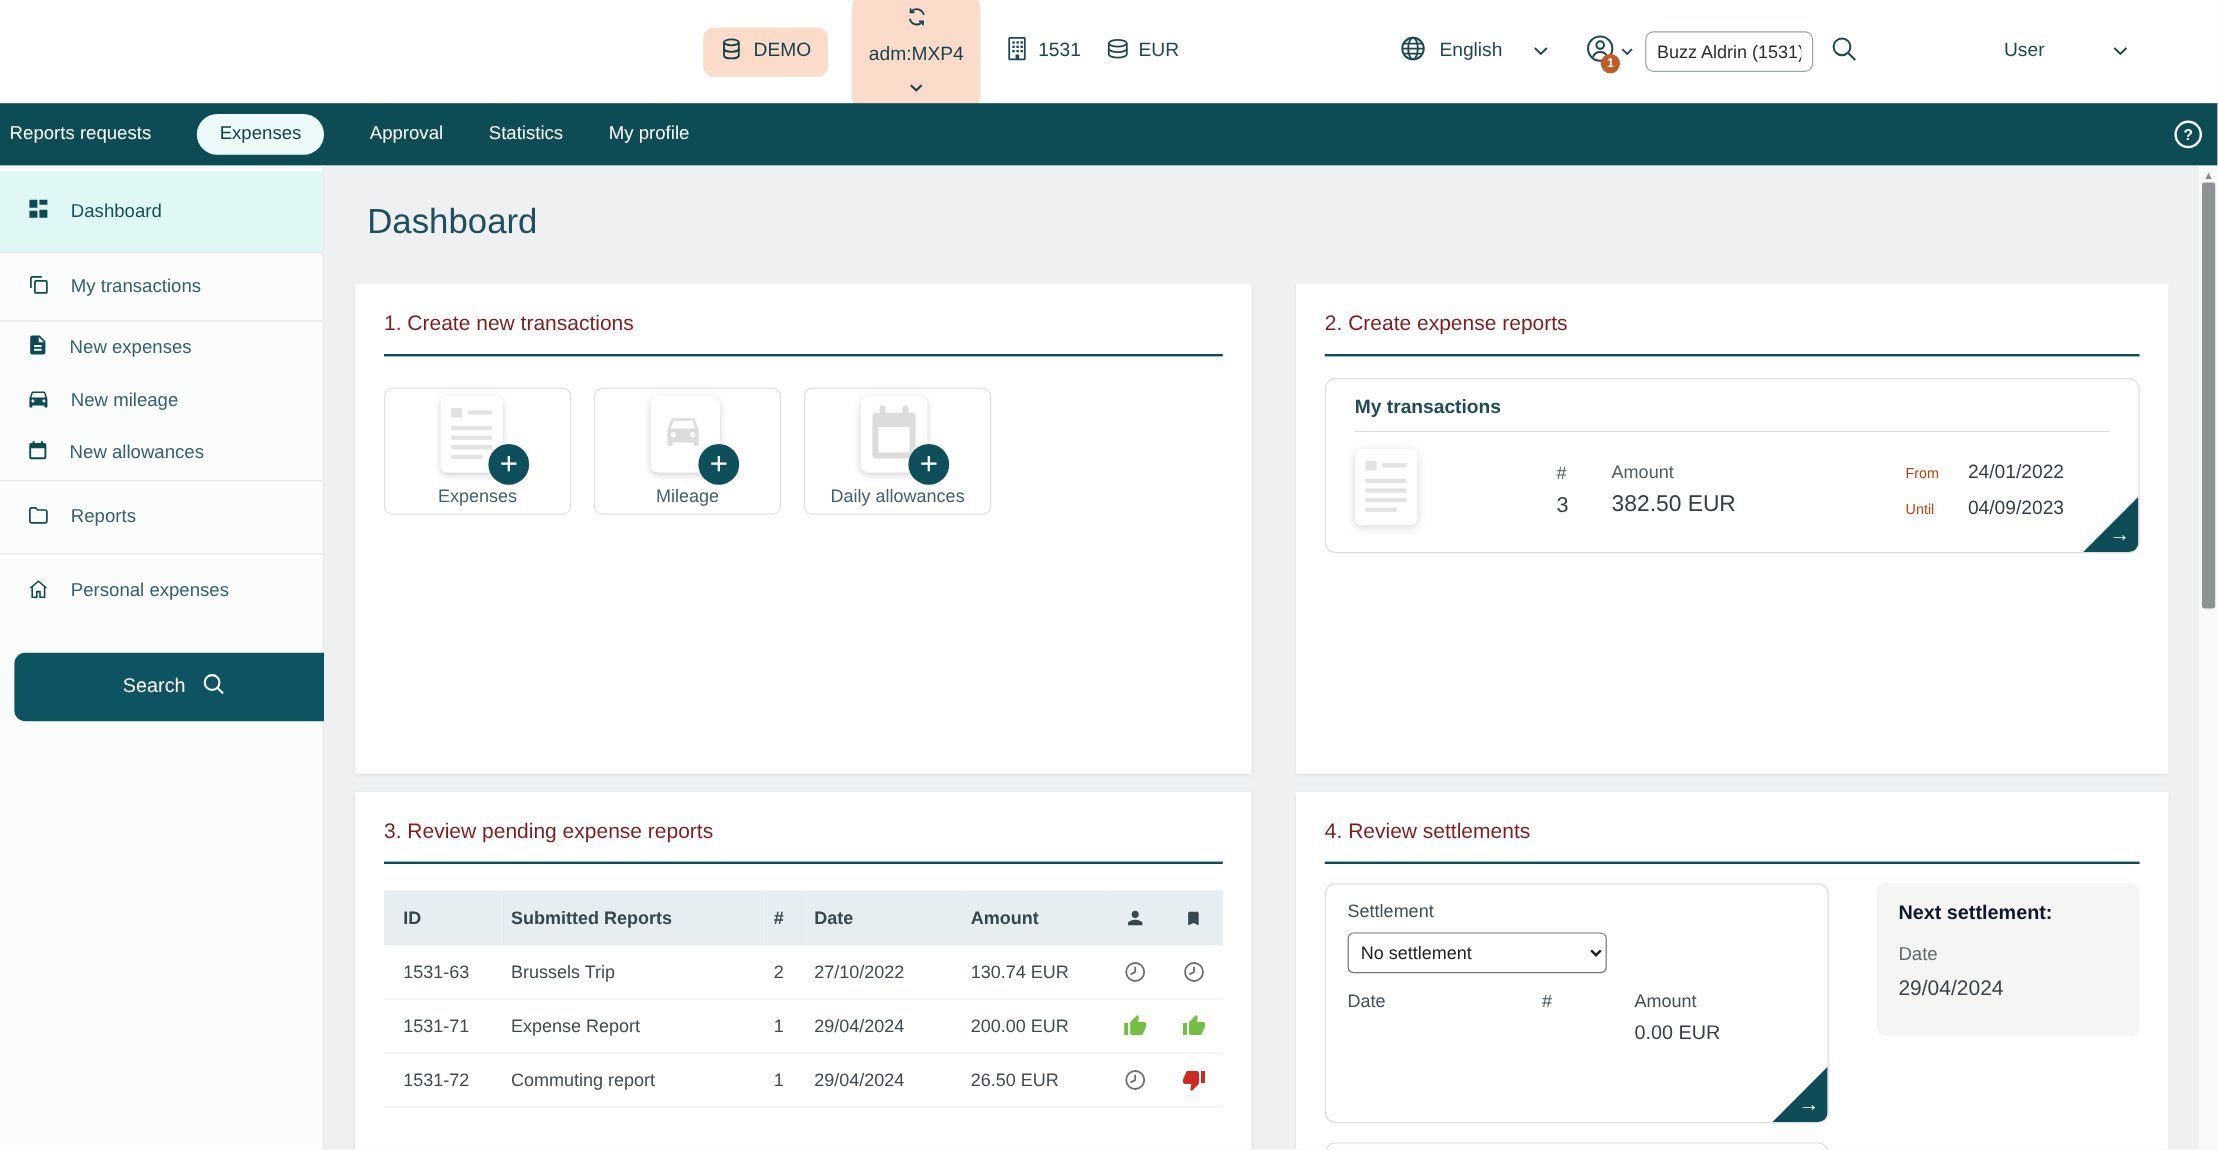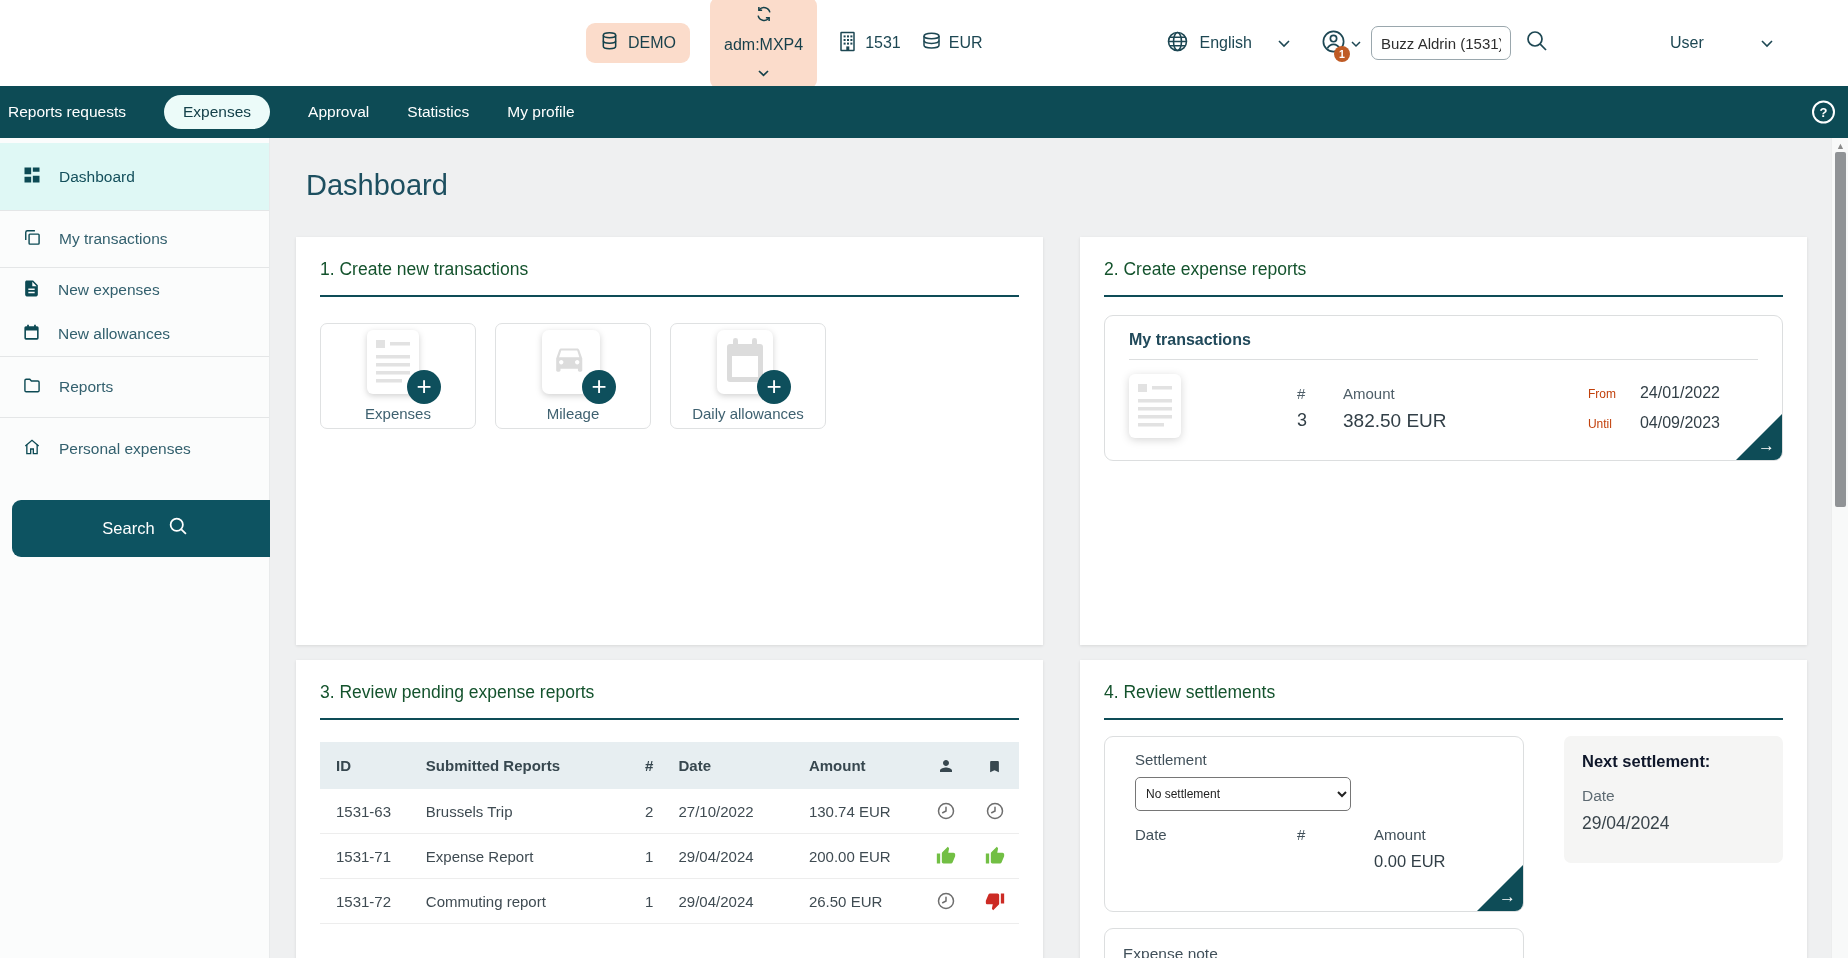--- a/index.html
+++ b/index.html
@@ -58,7 +58,7 @@
   .panel { background:#fff; box-shadow:0 1px 3px rgba(0,0,0,.1); padding:22px 24px; width:100%; }
   .panel-row1 { height:408px; }
   .panel-row2 { height:640px; }
-  .panel-title { font-size:17.5px; color:#14532d; padding-bottom:15px; border-bottom:2px solid #0e4c57; }
+  .panel-title { font-size:17.5px; color:#7f1d1d; padding-bottom:15px; border-bottom:2px solid #0e4c57; }
   
   .cards { display:flex; gap:19px; margin-top:26px; }
   .create-card { width:156px; height:106px; border:1px solid #dfe1e2; border-radius:7px; background:#fff;

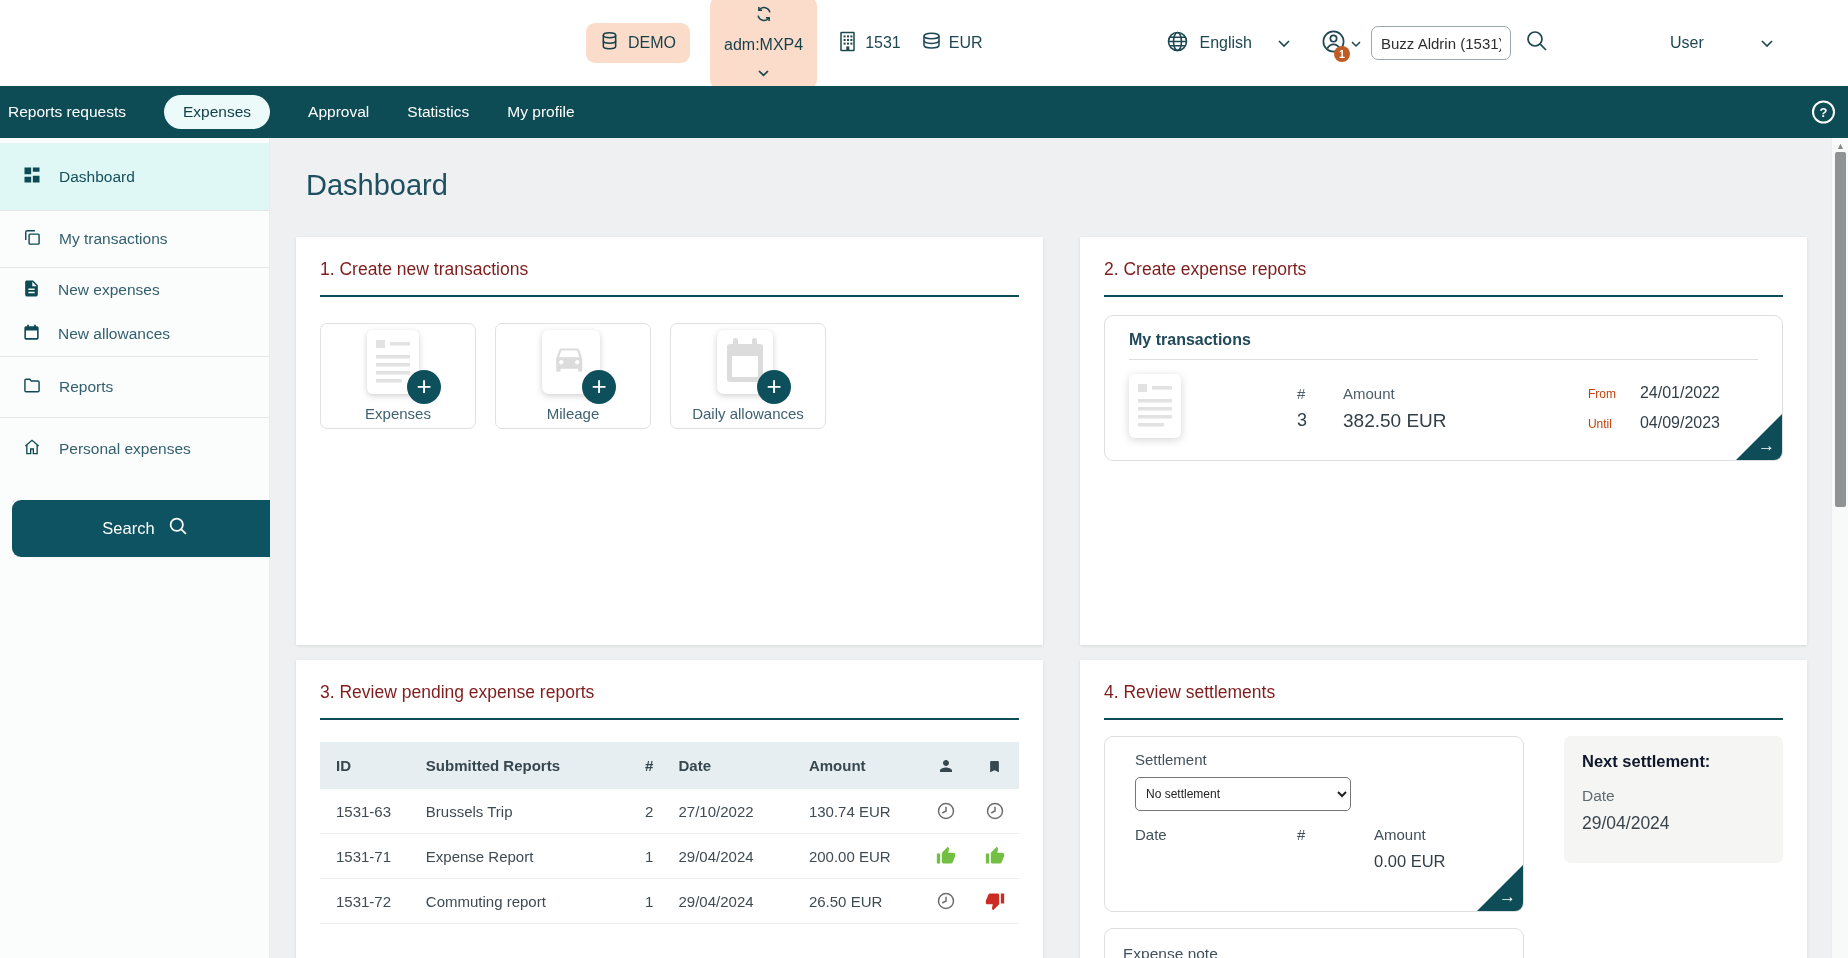--- a/index.html
+++ b/index.html
@@ -269,6 +269,14 @@
       </svg>
     </span>
     <span>New expenses</span>
+  </div>
+  <div class="side-item h44">
+    <span>
+      <svg width="20" height="20" viewBox="0 0 24 24" fill="#0d4a54">
+        <path d="M18.92 6.01C18.72 5.42 18.16 5 17.5 5h-11c-.66 0-1.21.42-1.42 1.01L3 12v8c0 .55.45 1 1 1h1c.55 0 1-.45 1-1v-1h12v1c0 .55.45 1 1 1h1c.55 0 1-.45 1-1v-8l-2.08-5.99zM6.5 16c-.83 0-1.5-.67-1.5-1.5S5.67 13 6.5 13s1.5.67 1.5 1.5S7.33 16 6.5 16zm11 0c-.83 0-1.5-.67-1.5-1.5s.67-1.5 1.5-1.5 1.5.67 1.5 1.5-.67 1.5-1.5 1.5zM5 11l1.5-4.5h11L19 11H5z"></path>
+      </svg>
+    </span>
+    <span>New mileage</span>
   </div>
   <div class="side-item h44">
     <span>

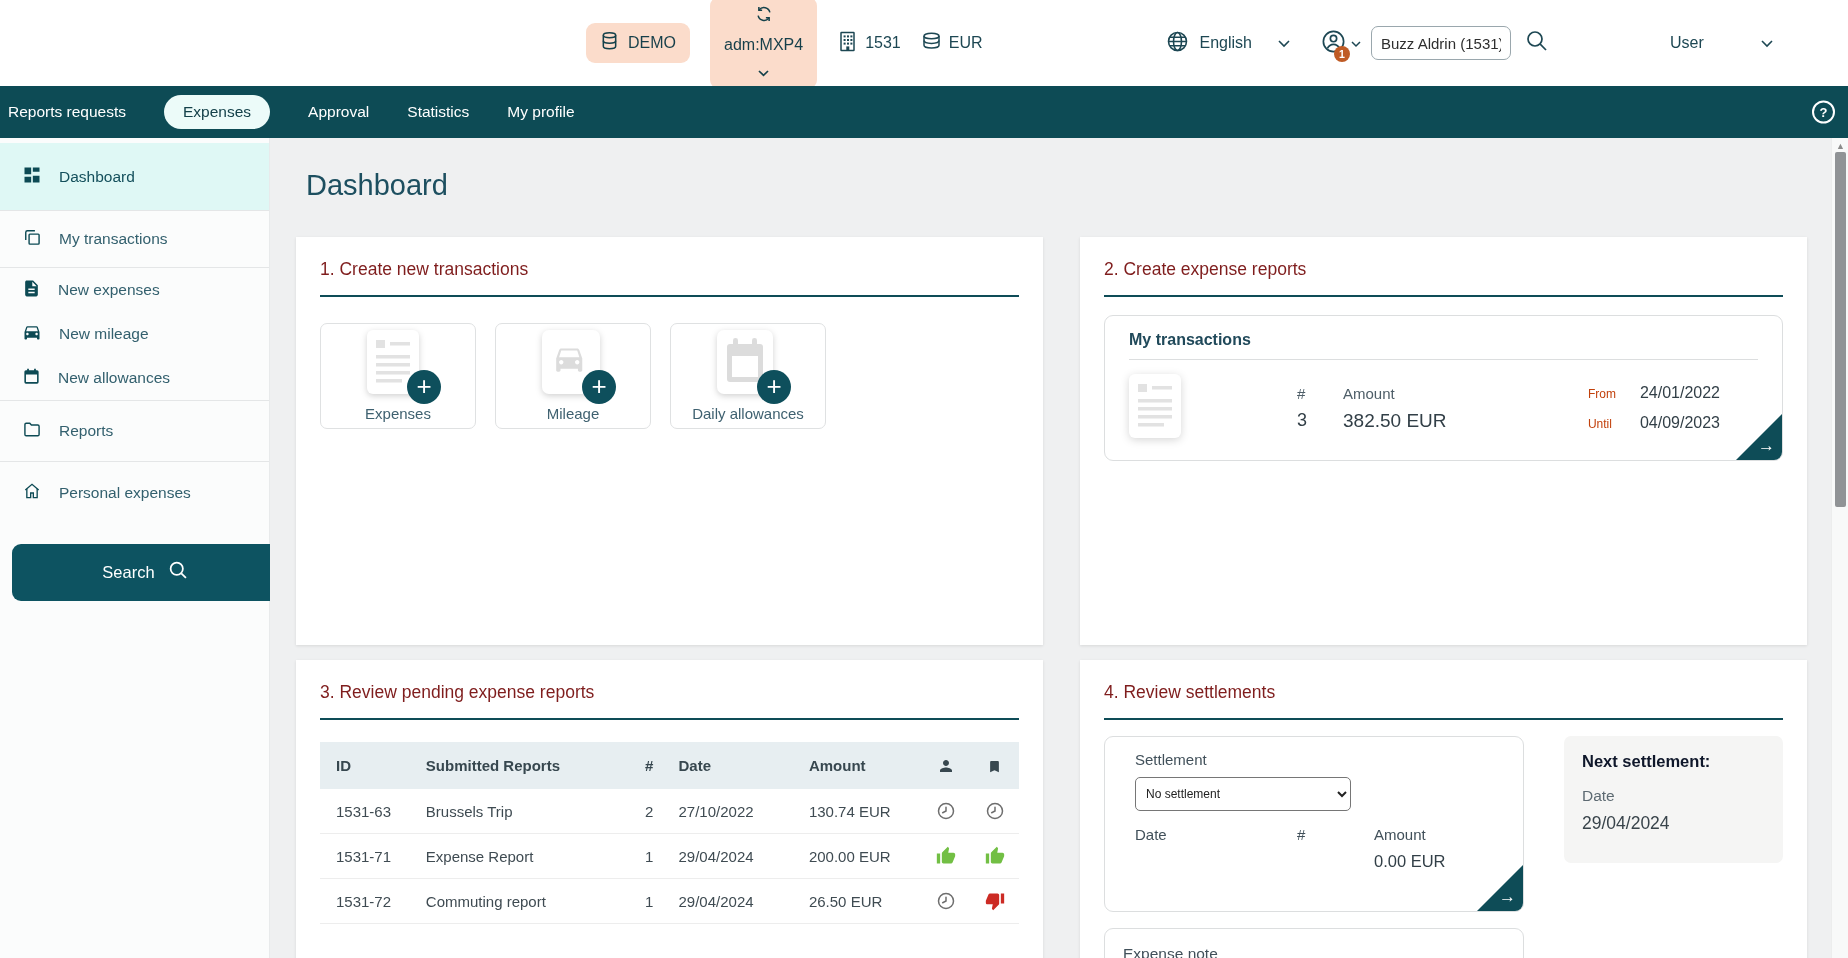--- a/index.html
+++ b/index.html
@@ -102,8 +102,8 @@
   .rpt-table td.c-ic svg, .rpt-table th.c-ic svg { vertical-align:middle; }
   
   .settle-row { display:flex; gap:40px; margin-top:16px; align-items:flex-start; }
-  .settlement-box { position:relative; width:420px; height:176px; border:1px solid #dcdedf;
-                    border-radius:9px; overflow:hidden; padding:14px 30px; background:#fff; }
+  .settlement-box { position:relative; width:420px; height:200px; border:1px solid #dcdedf;
+                    border-radius:9px; overflow:hidden; padding:14px 18px; background:#fff; }
   .field-label { font-size:15px; color:#41505a; }
   .settlement-select { display:block; margin-top:9px; width:216px; height:34px; font-size:12px; color:#222;
                        border:1px solid #767676; border-radius:5px; padding:0 6px; background:#fff;

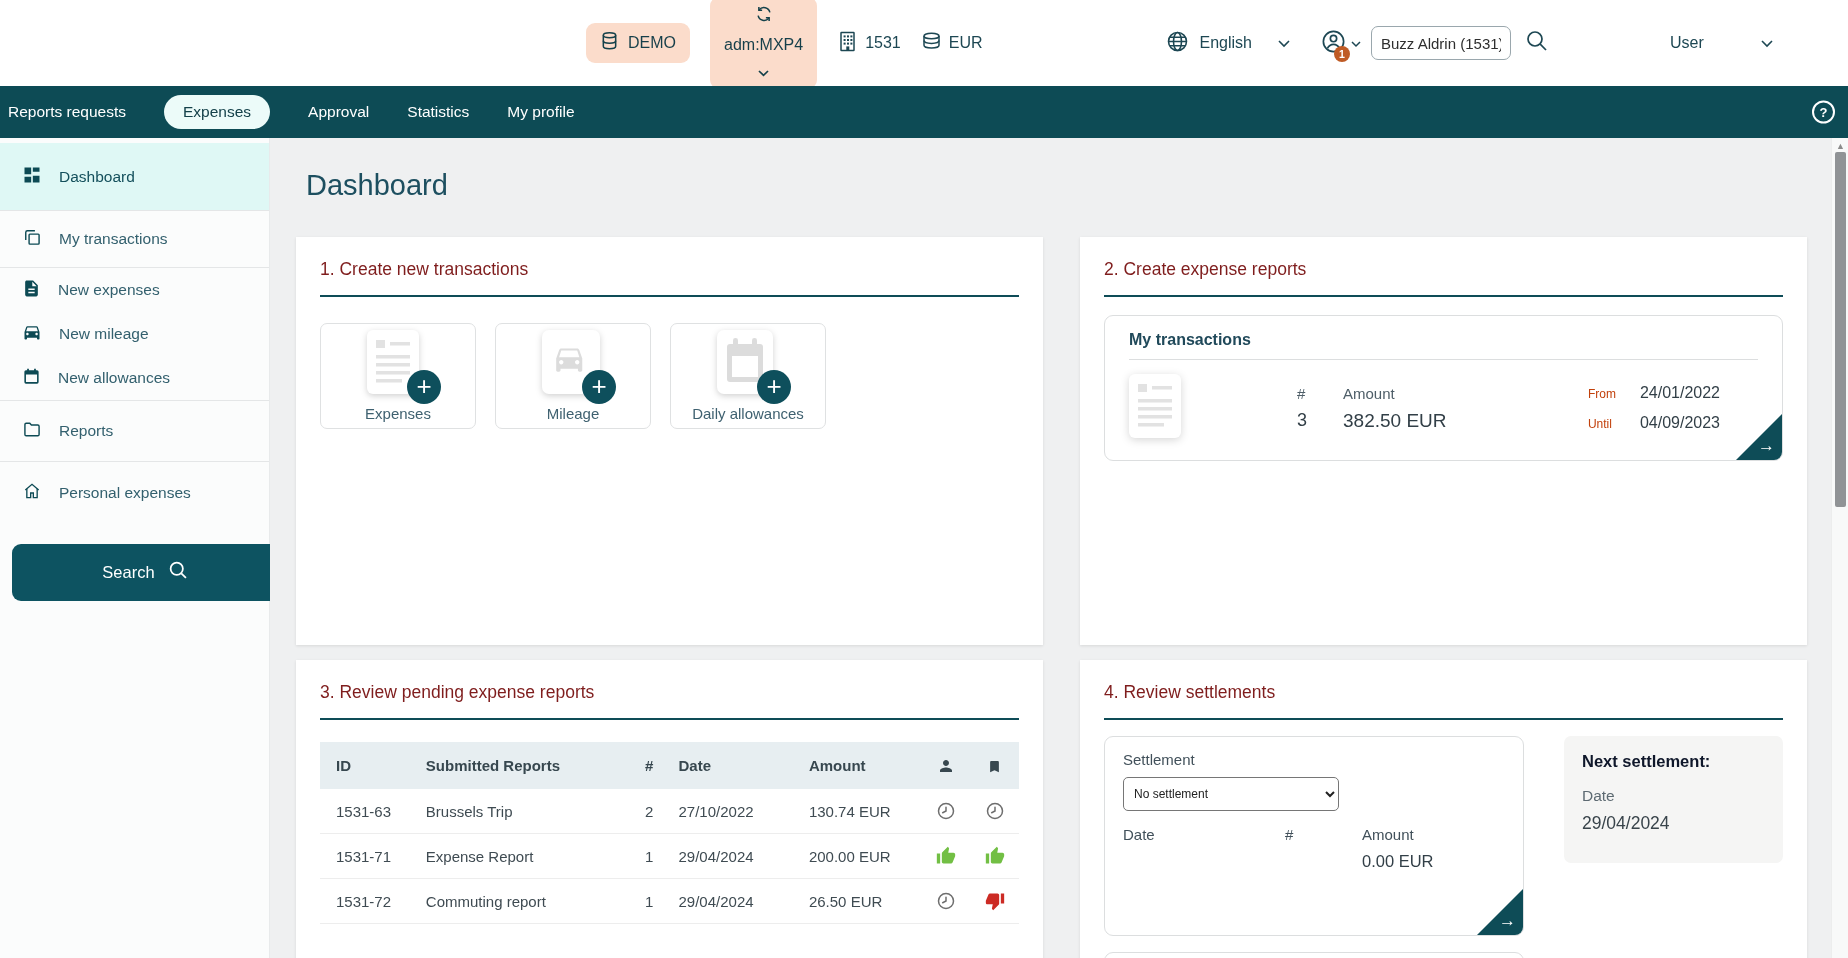--- a/index.html
+++ b/index.html
@@ -105,7 +105,7 @@
   .settlement-box { position:relative; width:420px; height:200px; border:1px solid #dcdedf;
                     border-radius:9px; overflow:hidden; padding:14px 18px; background:#fff; }
   .field-label { font-size:15px; color:#41505a; }
-  .settlement-select { display:block; margin-top:9px; width:216px; height:34px; font-size:12px; color:#222;
+  .settlement-select { display:block; margin-top:9px; width:216px; height:34px; font-size:15px; color:#222;
                        border:1px solid #767676; border-radius:5px; padding:0 6px; background:#fff;
                        font-family:inherit; }
   .sdetails { display:flex; margin-top:15px; }

